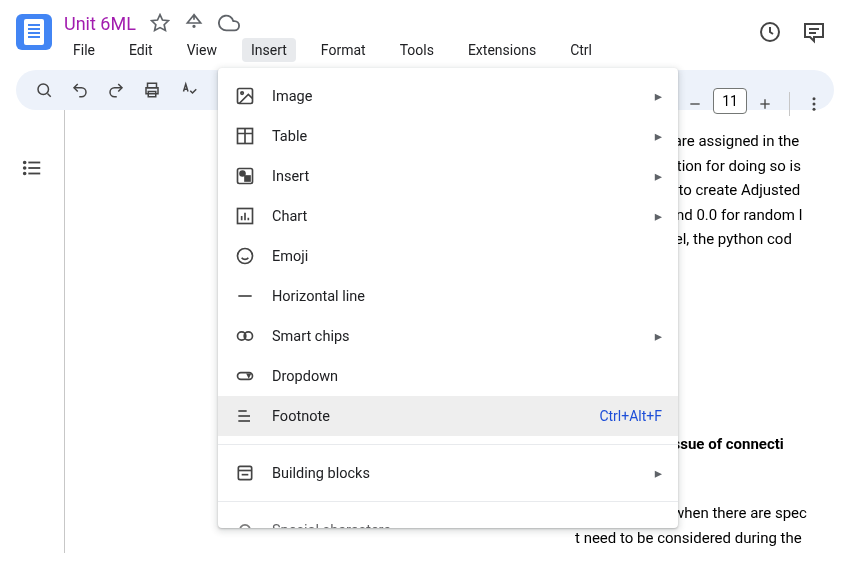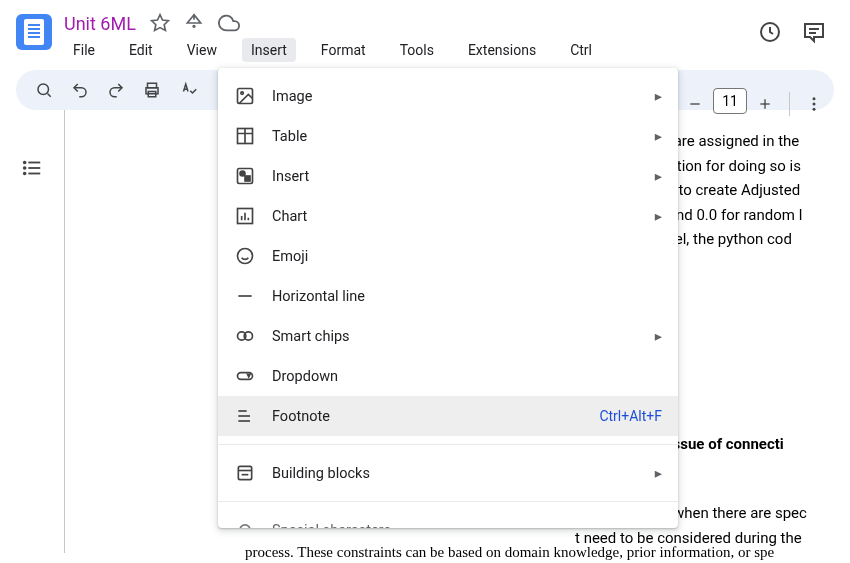--- a/index.html
+++ b/index.html
@@ -200,7 +200,6 @@
       <p>straints arises when there are spec</p>
       <p>t need to be considered during the</p>
     </div>
-    <div style="position:absolute; bottom:-8px; left:180px; font-family:'Times New Roman',serif; font-size:15px;">process. These constraints can be based on domain knowledge, prior information, or spe</div>
   </div>
 </div>
 

